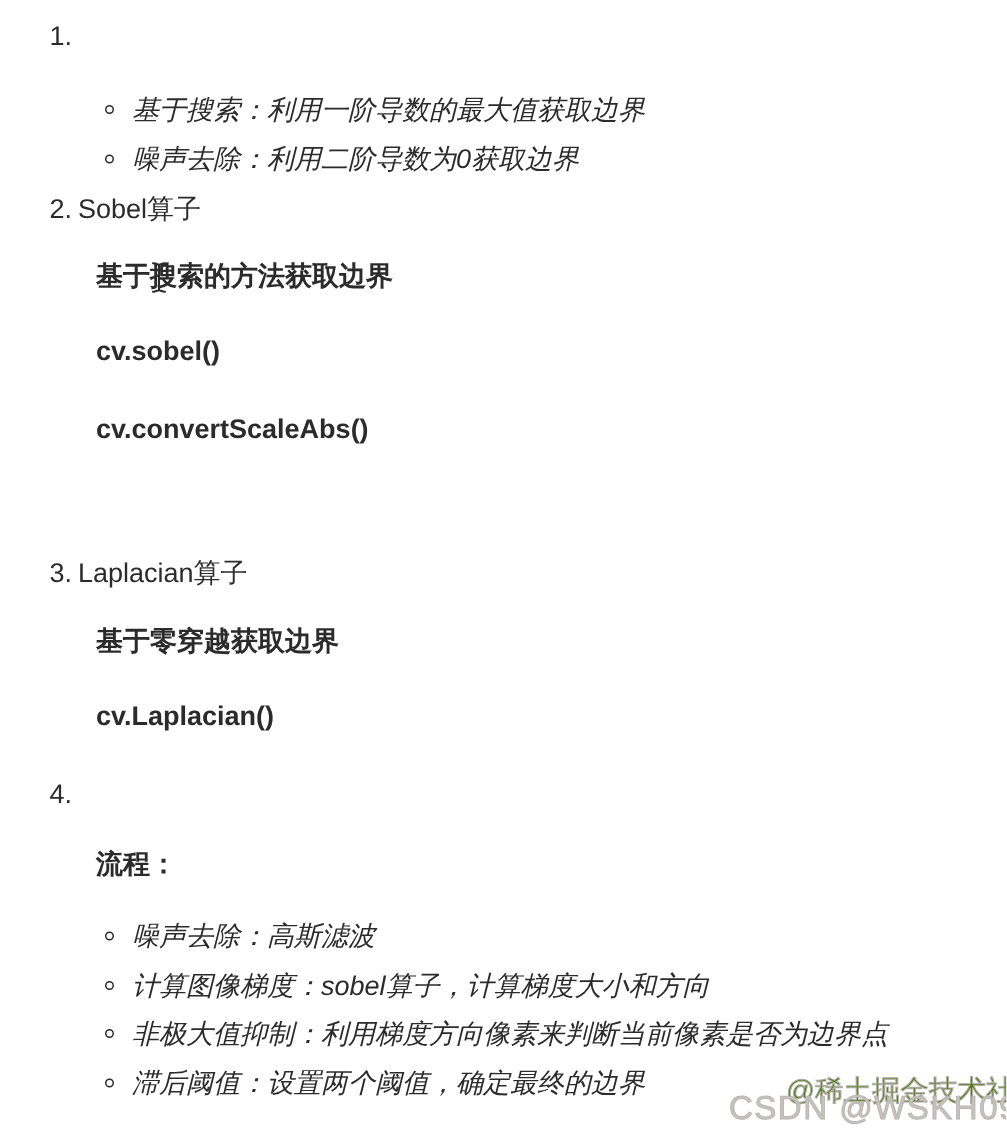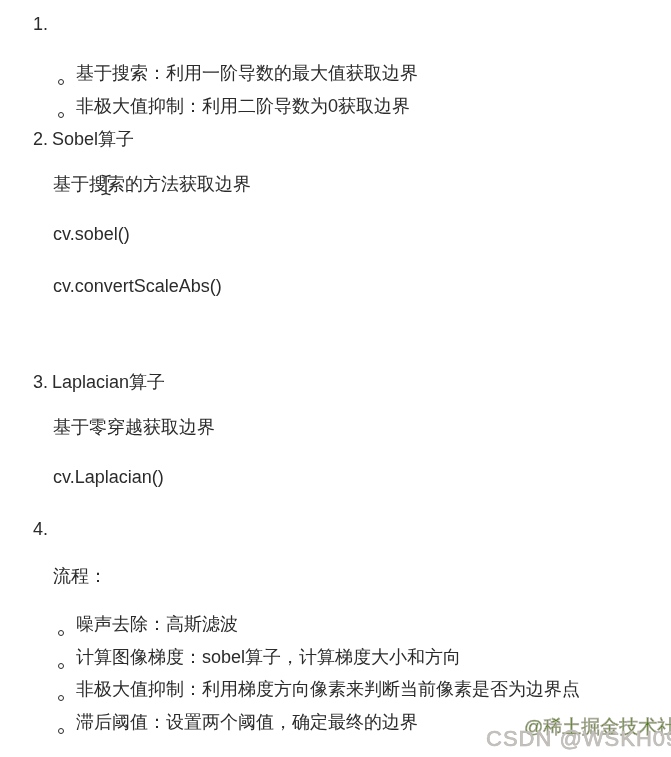--- a/index.html
+++ b/index.html
@@ -30,9 +30,10 @@
   }
   .para { left: 53px; }
   .bullet {
-    left: 58px;
+    left: 70px;
     display: flex;
-    align-items: flex-end;
+    align-items: center;
+    font-style: italic;
   }
   .circle {
     display: inline-block;

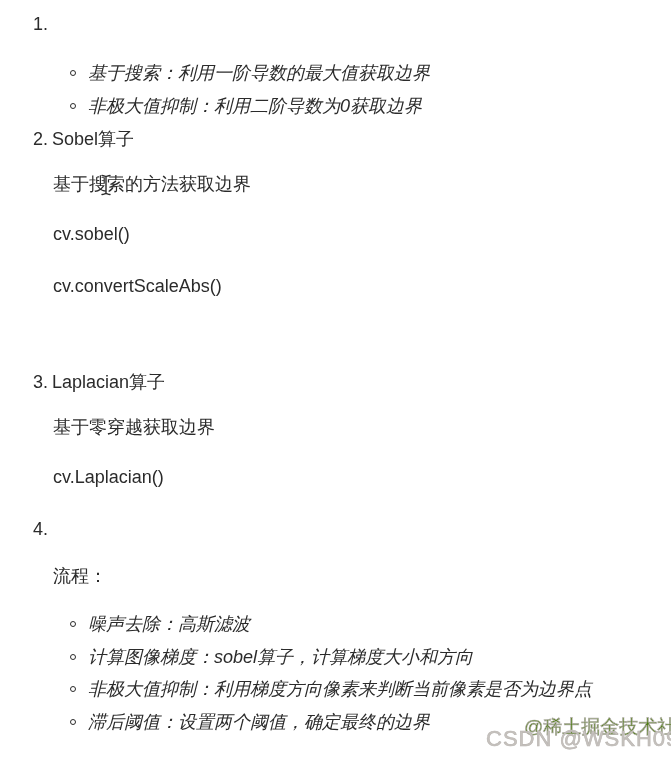--- a/index.html
+++ b/index.html
@@ -87,7 +87,7 @@
 
   <div class="line bullet" style="top:94px">
     <span class="circle"></span>
-    <span>非极大值抑制：利用二阶导数为0获取边界</span>
+    <span>噪声去除：利用二阶导数为0获取边界</span>
   </div>
 
   <div class="line numbered" style="top:127px">

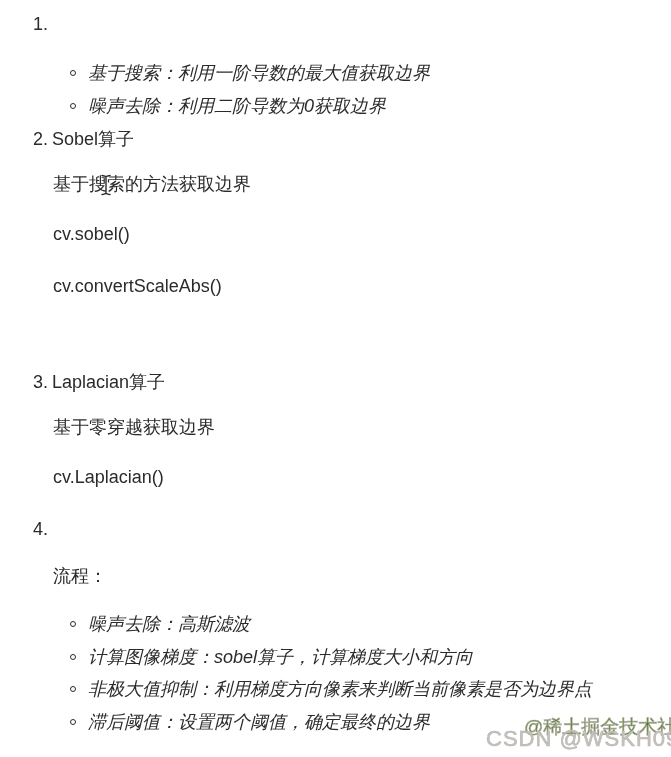--- a/index.html
+++ b/index.html
@@ -28,7 +28,7 @@
     width: 19px;
     flex: 0 0 19px;
   }
-  .para { left: 53px; }
+  .para { left: 64px; font-weight: bold; }
   .bullet {
     left: 70px;
     display: flex;

